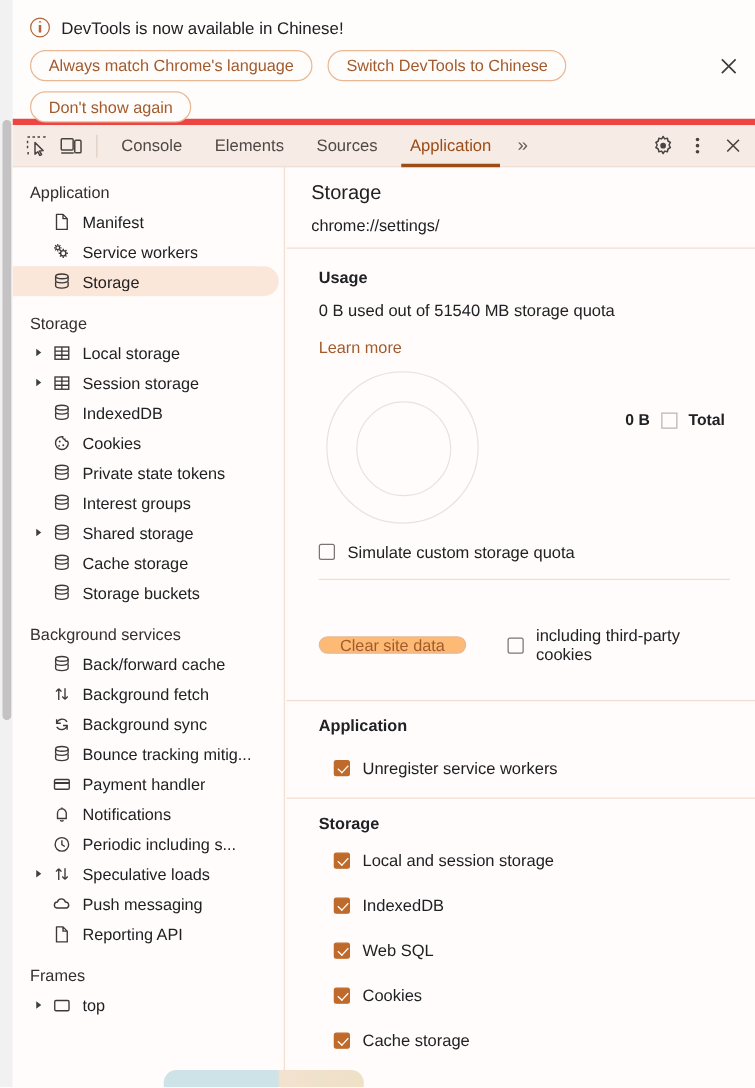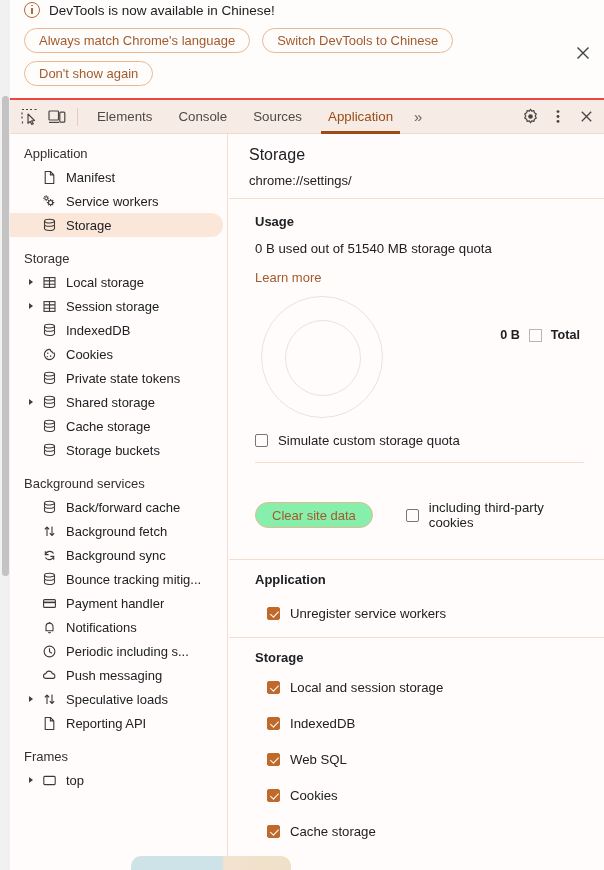--- a/index.html
+++ b/index.html
@@ -38,8 +38,8 @@
     position: absolute; left: 10px; top: 0;
     width: 594px; height: 100px;
     background: #fffdfc;
-    border-bottom: 2px solid #ef4444;
-    padding: 0 14px 0 14px;
+    border-bottom: 5px solid #ef4444;
+    padding: 12px 14px 0 14px;
   }
   .banner-row1 {
     display: flex; align-items: center; gap: 9px;

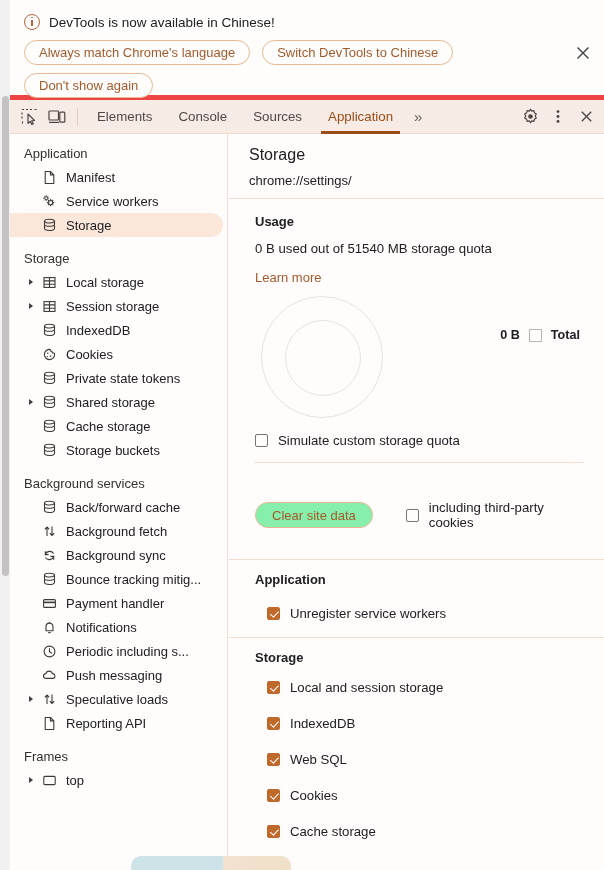--- a/index.html
+++ b/index.html
@@ -349,8 +349,8 @@
     <div class="tb-sep"></div>
 
     <div class="tabs">
+      <div class="tab">Console</div>
       <div class="tab">Elements</div>
-      <div class="tab">Console</div>
       <div class="tab">Sources</div>
       <div class="tab active">Application</div>
       <div class="tab-more">»</div>

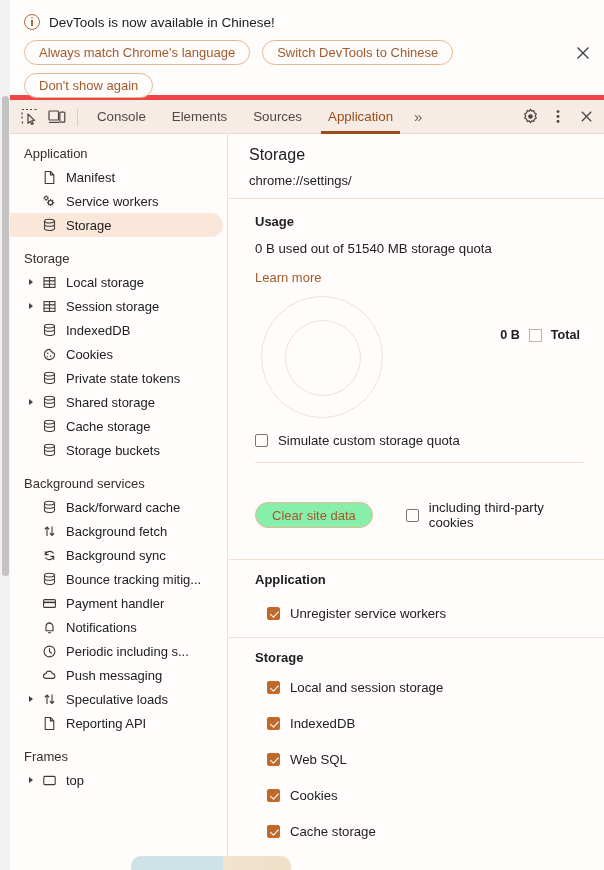--- a/index.html
+++ b/index.html
@@ -486,6 +486,17 @@
       <span class="nav-label">Private state tokens</span>
     </div>
 
+    <div class="nav-item">
+      <span class="twisty empty"></span>
+      <span class="nav-icon">
+        <svg width="15" height="15" viewBox="0 0 15 15">
+            <ellipse cx="7.5" cy="3.1" rx="5" ry="1.9" fill="none" stroke="#3c3a38" stroke-width="1.1"></ellipse>
+            <path d="M2.5 3.1v3.3c0 1.05 2.24 1.9 5 1.9s5-.85 5-1.9V3.1" fill="none" stroke="#3c3a38" stroke-width="1.1"></path>
+            <path d="M2.5 7.3v3.3c0 1.05 2.24 1.9 5 1.9s5-.85 5-1.9V7.3" fill="none" stroke="#3c3a38" stroke-width="1.1"></path>
+          </svg>
+      </span>
+      <span class="nav-label">Interest groups</span>
+    </div>
 
     <div class="nav-item">
       <span class="twisty">

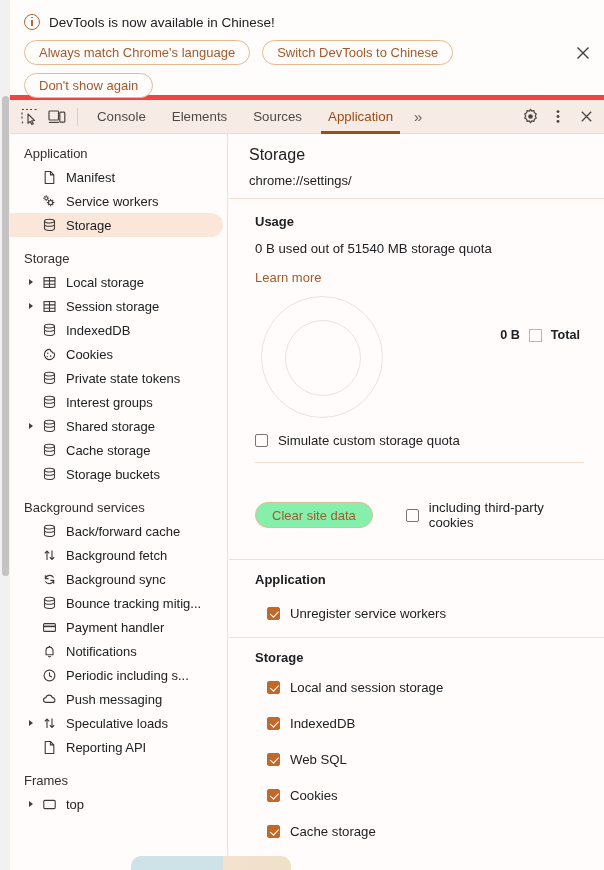--- a/index.html
+++ b/index.html
@@ -276,10 +276,10 @@
   }
   .btn-outline {
     display: inline-flex; align-items: center; justify-content: center;
-    height: 26px; padding: 0 16px;
+    height: 14px; padding: 0 16px;
     border: 1px solid #e8b894;
     border-radius: 14px;
-    background: #86efac;
+    background: #fdba74;
     color: #a35a2c; font-size: 13px;
     font-family: "Liberation Sans", sans-serif;
     cursor: pointer; white-space: nowrap;

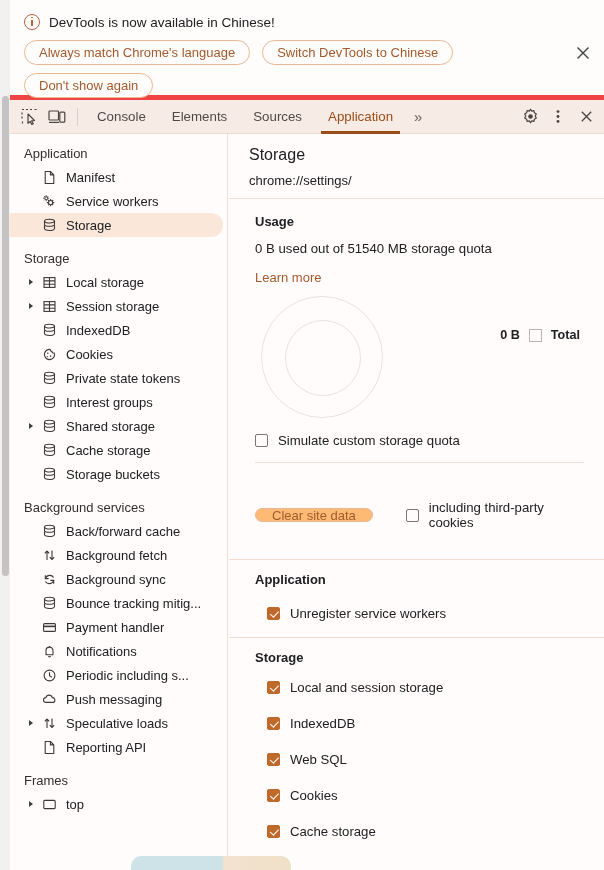--- a/index.html
+++ b/index.html
@@ -623,16 +623,6 @@
     </div>
 
     <div class="nav-item">
-      <span class="twisty empty"></span>
-      <span class="nav-icon">
-        <svg width="15" height="15" viewBox="0 0 15 15">
-            <path d="M3.6 10.4a2.4 2.4 0 0 1 .3-4.78A3.3 3.3 0 0 1 10.3 5.6a2.5 2.5 0 0 1 1.1 4.8Z" fill="none" stroke="#3c3a38" stroke-width="1.1" stroke-linejoin="round"></path>
-          </svg>
-      </span>
-      <span class="nav-label">Push messaging</span>
-    </div>
-
-    <div class="nav-item">
       <span class="twisty">
           <svg width="8" height="8" viewBox="0 0 8 8">
             <path d="M2 1 L6 4 L2 7 Z" fill="#3c4043"></path>
@@ -645,6 +635,16 @@
           </svg>
       </span>
       <span class="nav-label">Speculative loads</span>
+    </div>
+
+    <div class="nav-item">
+      <span class="twisty empty"></span>
+      <span class="nav-icon">
+        <svg width="15" height="15" viewBox="0 0 15 15">
+            <path d="M3.6 10.4a2.4 2.4 0 0 1 .3-4.78A3.3 3.3 0 0 1 10.3 5.6a2.5 2.5 0 0 1 1.1 4.8Z" fill="none" stroke="#3c3a38" stroke-width="1.1" stroke-linejoin="round"></path>
+          </svg>
+      </span>
+      <span class="nav-label">Push messaging</span>
     </div>
 
     <div class="nav-item">

